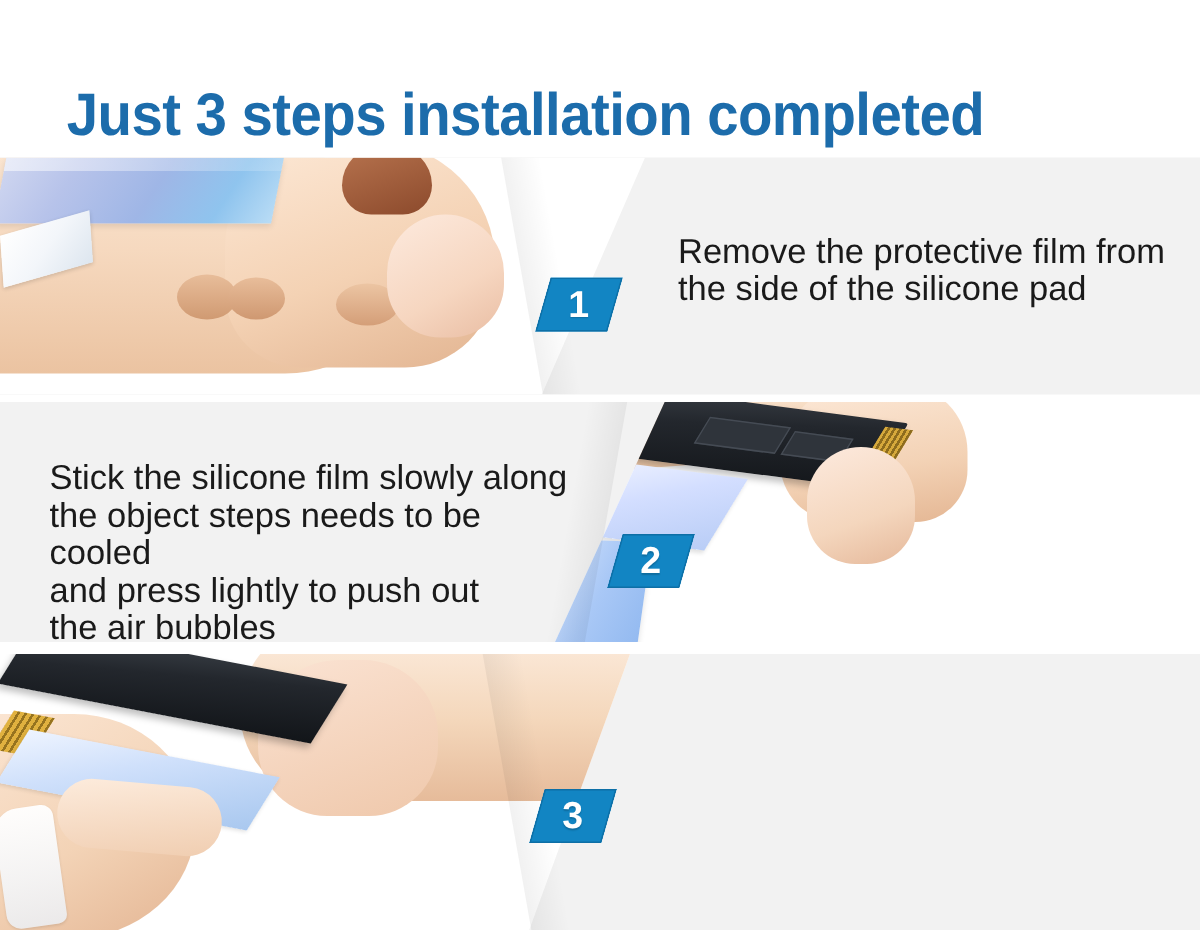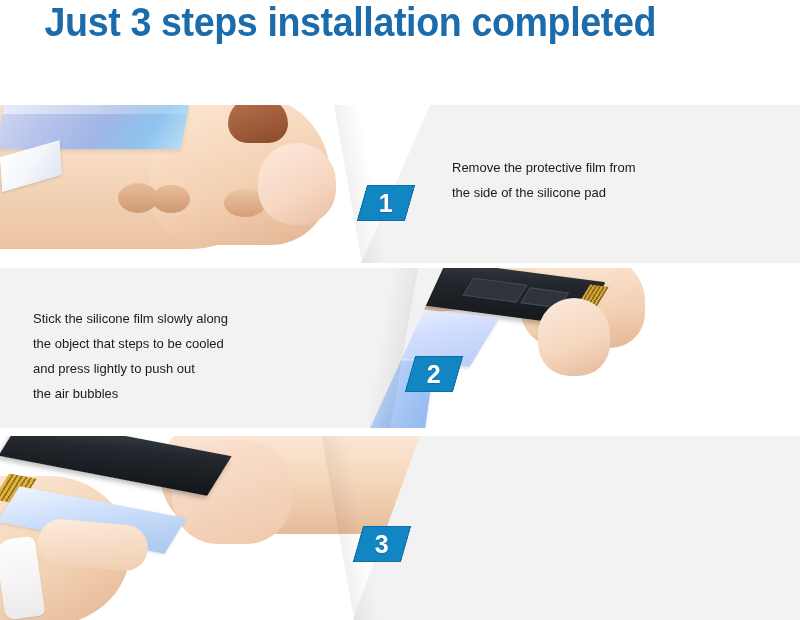--- a/index.html
+++ b/index.html
@@ -16,7 +16,7 @@
   .title-bar{
     position:absolute;left:0;top:0;width:700px;height:100px;
     background:#ffffff;
-    display:flex;align-items:flex-start;justify-content:center;
+    display:flex;align-items:flex-end;justify-content:center;
   }
   .title{
     font-family:"Liberation Sans Narrow","Liberation Sans",sans-serif;

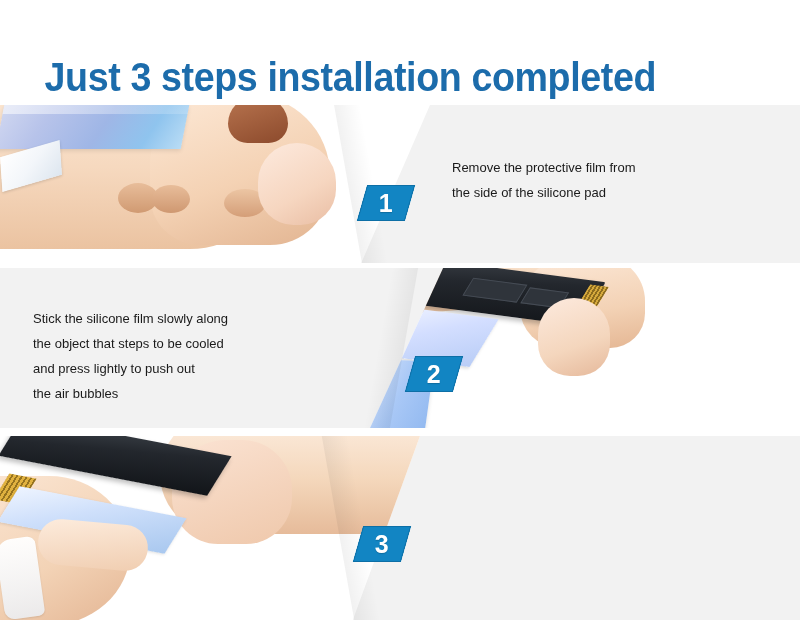--- a/index.html
+++ b/index.html
@@ -66,7 +66,7 @@
   
   .step-text{
     position:absolute;
-    font-size:13px;line-height:25px;color:#1a1a1a;
+    font-size:23px;line-height:25px;color:#1a1a1a;
     font-family:"Liberation Sans","DejaVu Sans",sans-serif;
     white-space:pre-line;
   }

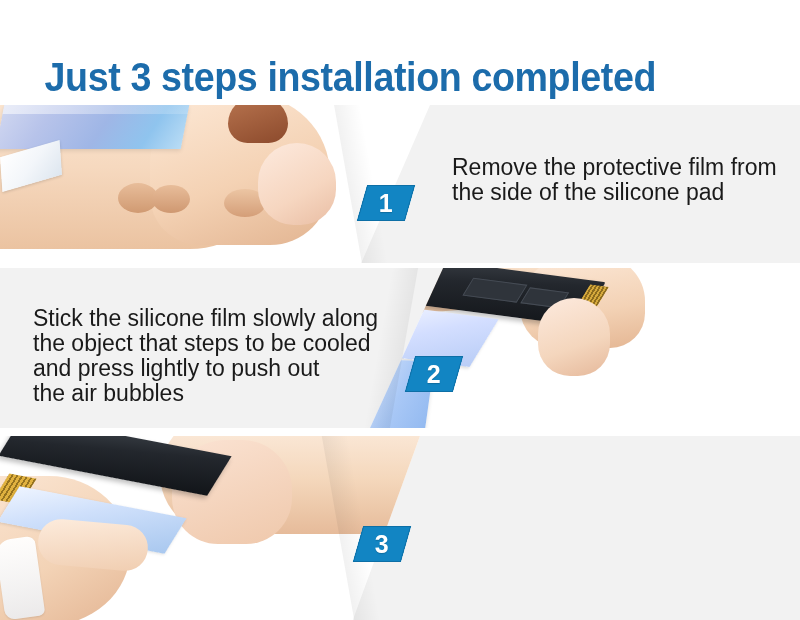--- a/index.html
+++ b/index.html
@@ -290,7 +290,7 @@
       <span>2</span>
     </div>
     <div class="step-text">Stick the silicone film slowly along
-the object that steps to be cooled
+the object steps needs to be cooled
 and press lightly to push out
 the air bubbles</div>
   </div>

